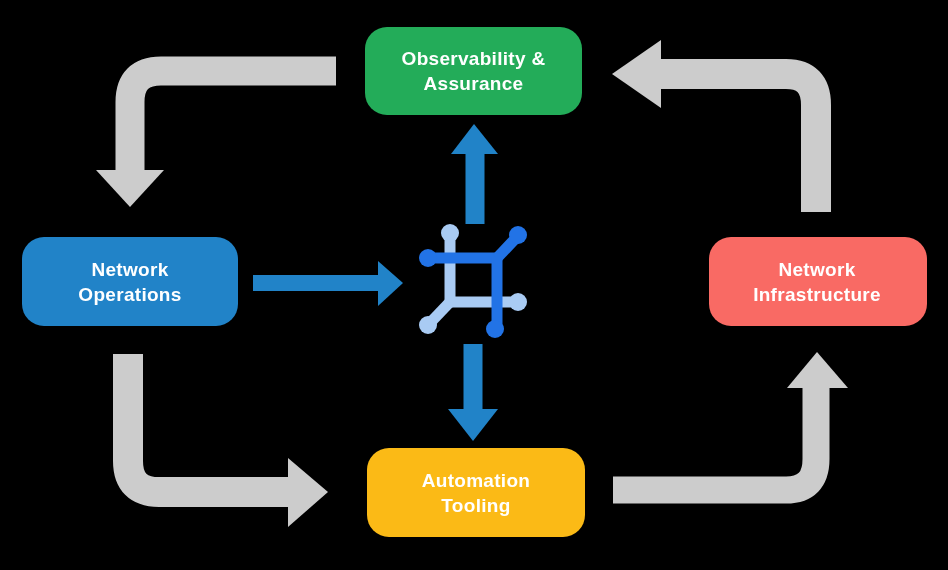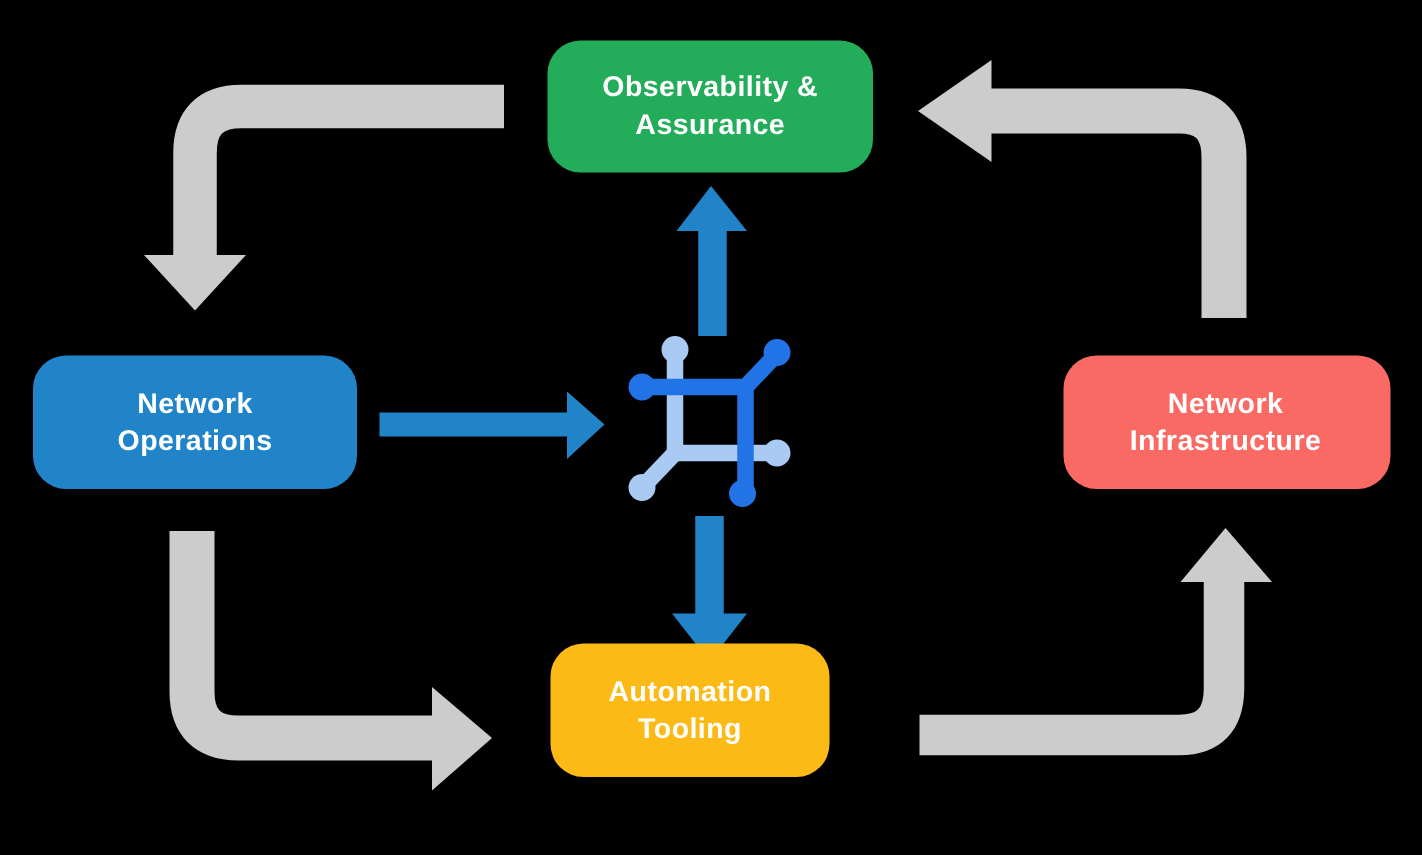--- a/index.html
+++ b/index.html
@@ -25,7 +25,7 @@
   .node-observability{left:365px;top:27px;width:217px;height:88px;background:#23AC59;}
   .node-operations{left:22px;top:237px;width:216px;height:89px;background:#2183C8;}
   .node-infrastructure{left:709px;top:237px;width:218px;height:89px;background:#F96A64;padding-left:28px;}
-  .node-automation{left:367px;top:429px;width:186px;height:89px;background:#FBBA16;}
+  .node-automation{left:367px;top:448px;width:218px;height:89px;background:#FBBA16;}
 </style>
 </head>
 <body>

